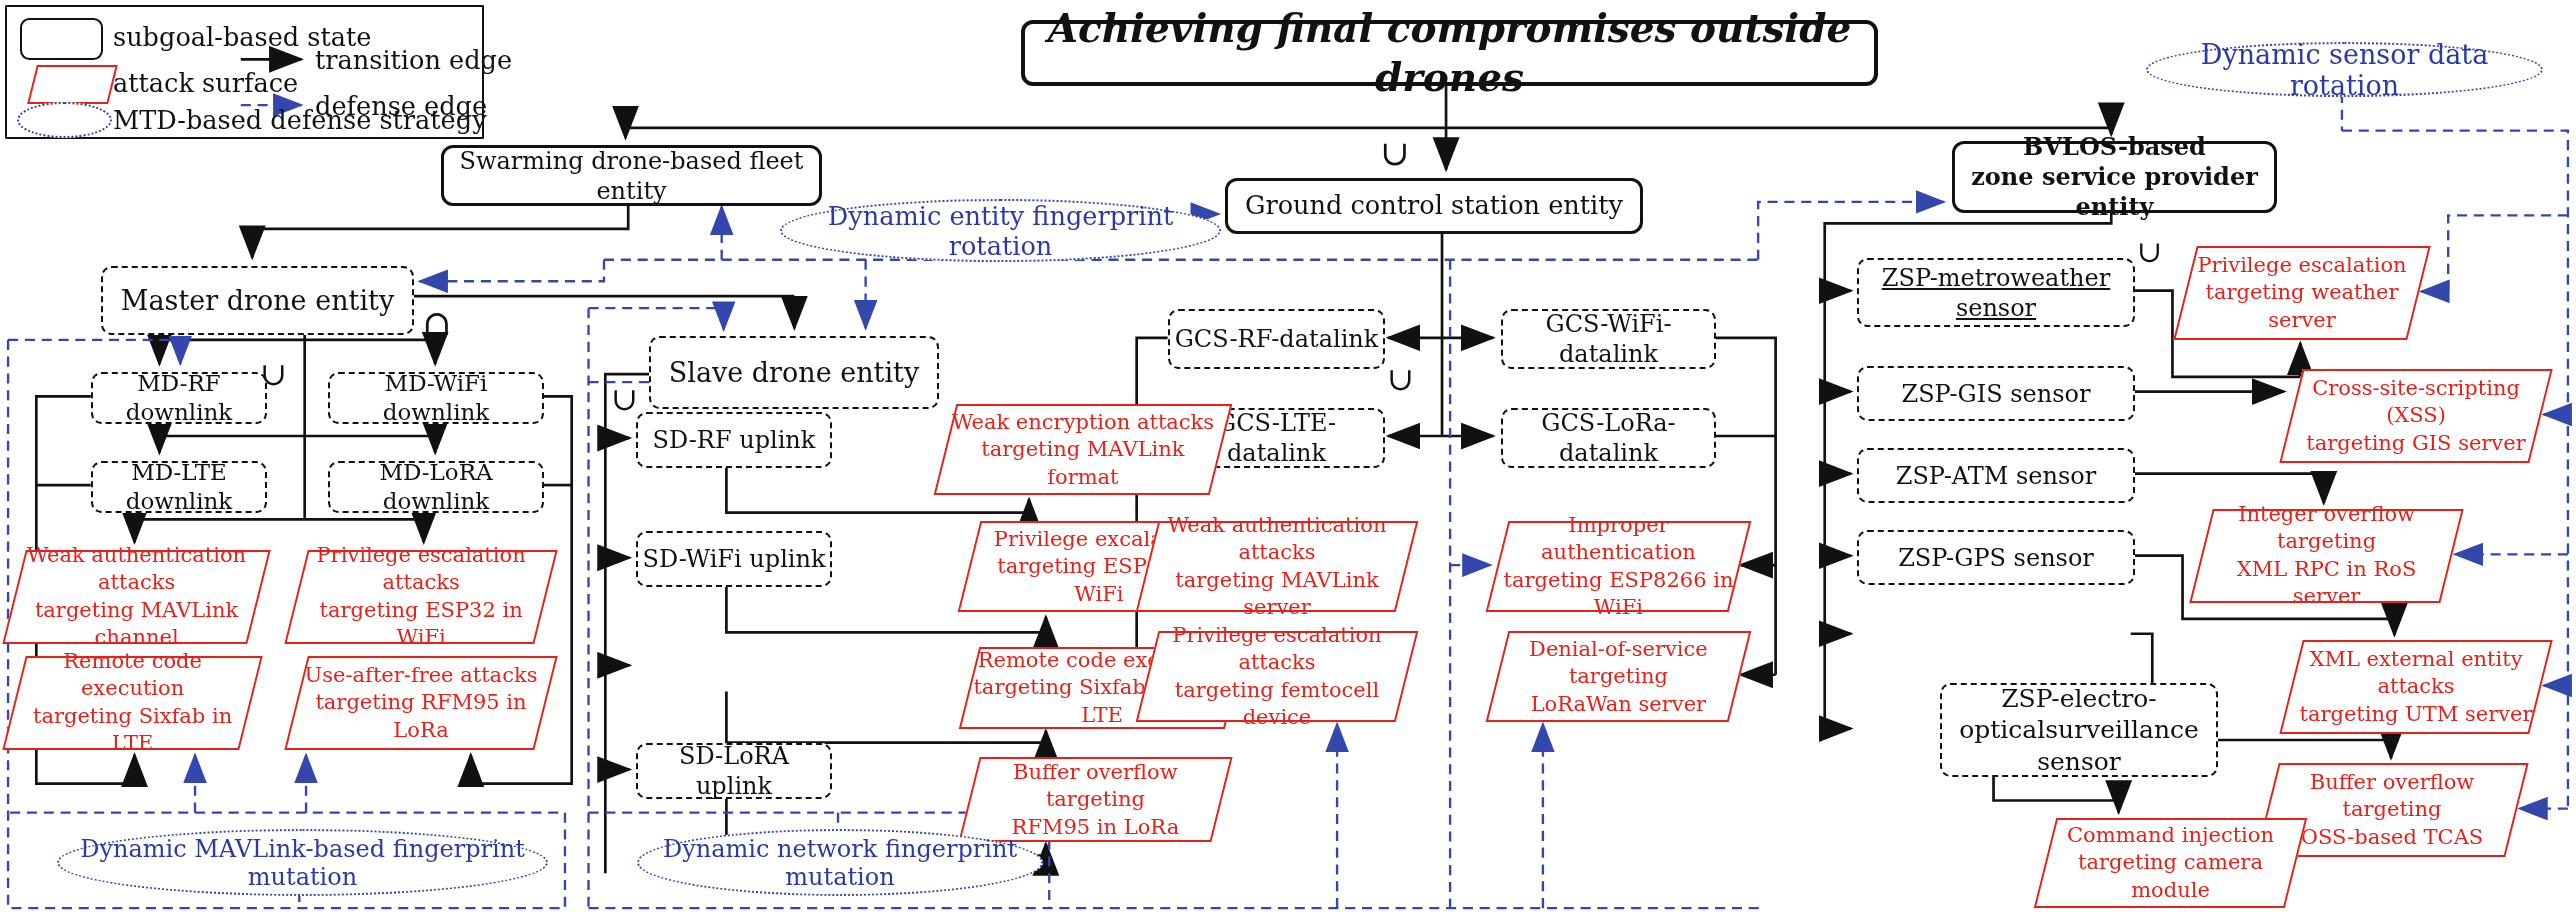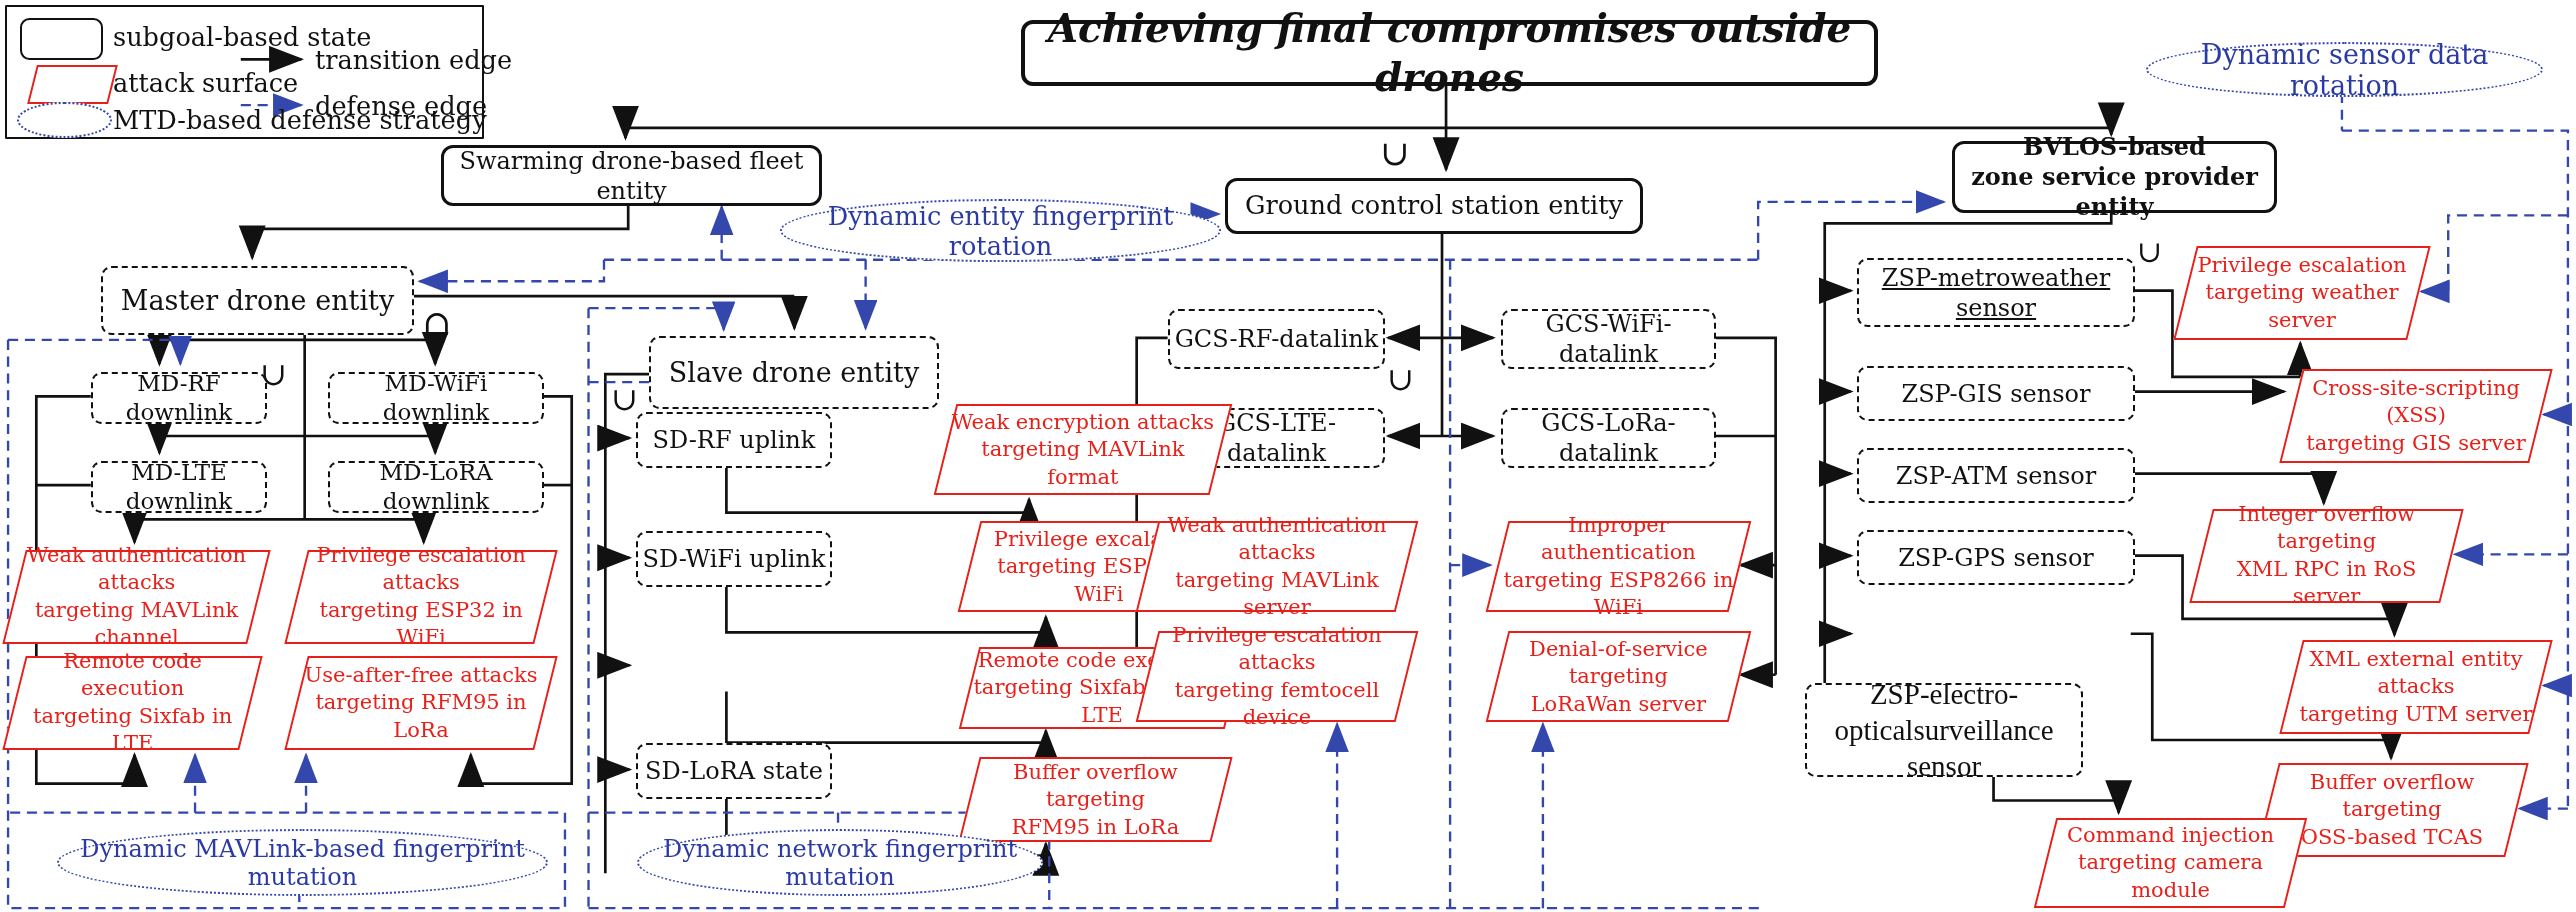--- a/index.html
+++ b/index.html
@@ -186,7 +186,7 @@
   <div class="nb dash" style="left:1857px;top:366px;width:274px;height:51px;font-size:24px;">ZSP-GIS sensor</div>
   <div class="nb dash" style="left:1857px;top:448px;width:274px;height:51px;font-size:24px;">ZSP-ATM sensor</div>
   <div class="nb dash" style="left:1857px;top:530px;width:274px;height:51px;font-size:24px;">ZSP-GPS sensor</div>
-  <div class="nb dash" style="left:1805px;top:683px;width:274px;height:90px;font-size:29px;font-family:Liberation Serif, serif;">ZSP-electro-
+  <div class="nb dash" style="left:1940px;top:683px;width:274px;height:90px;font-size:25px;">ZSP-electro-
 opticalsurveillance
 sensor</div>
 

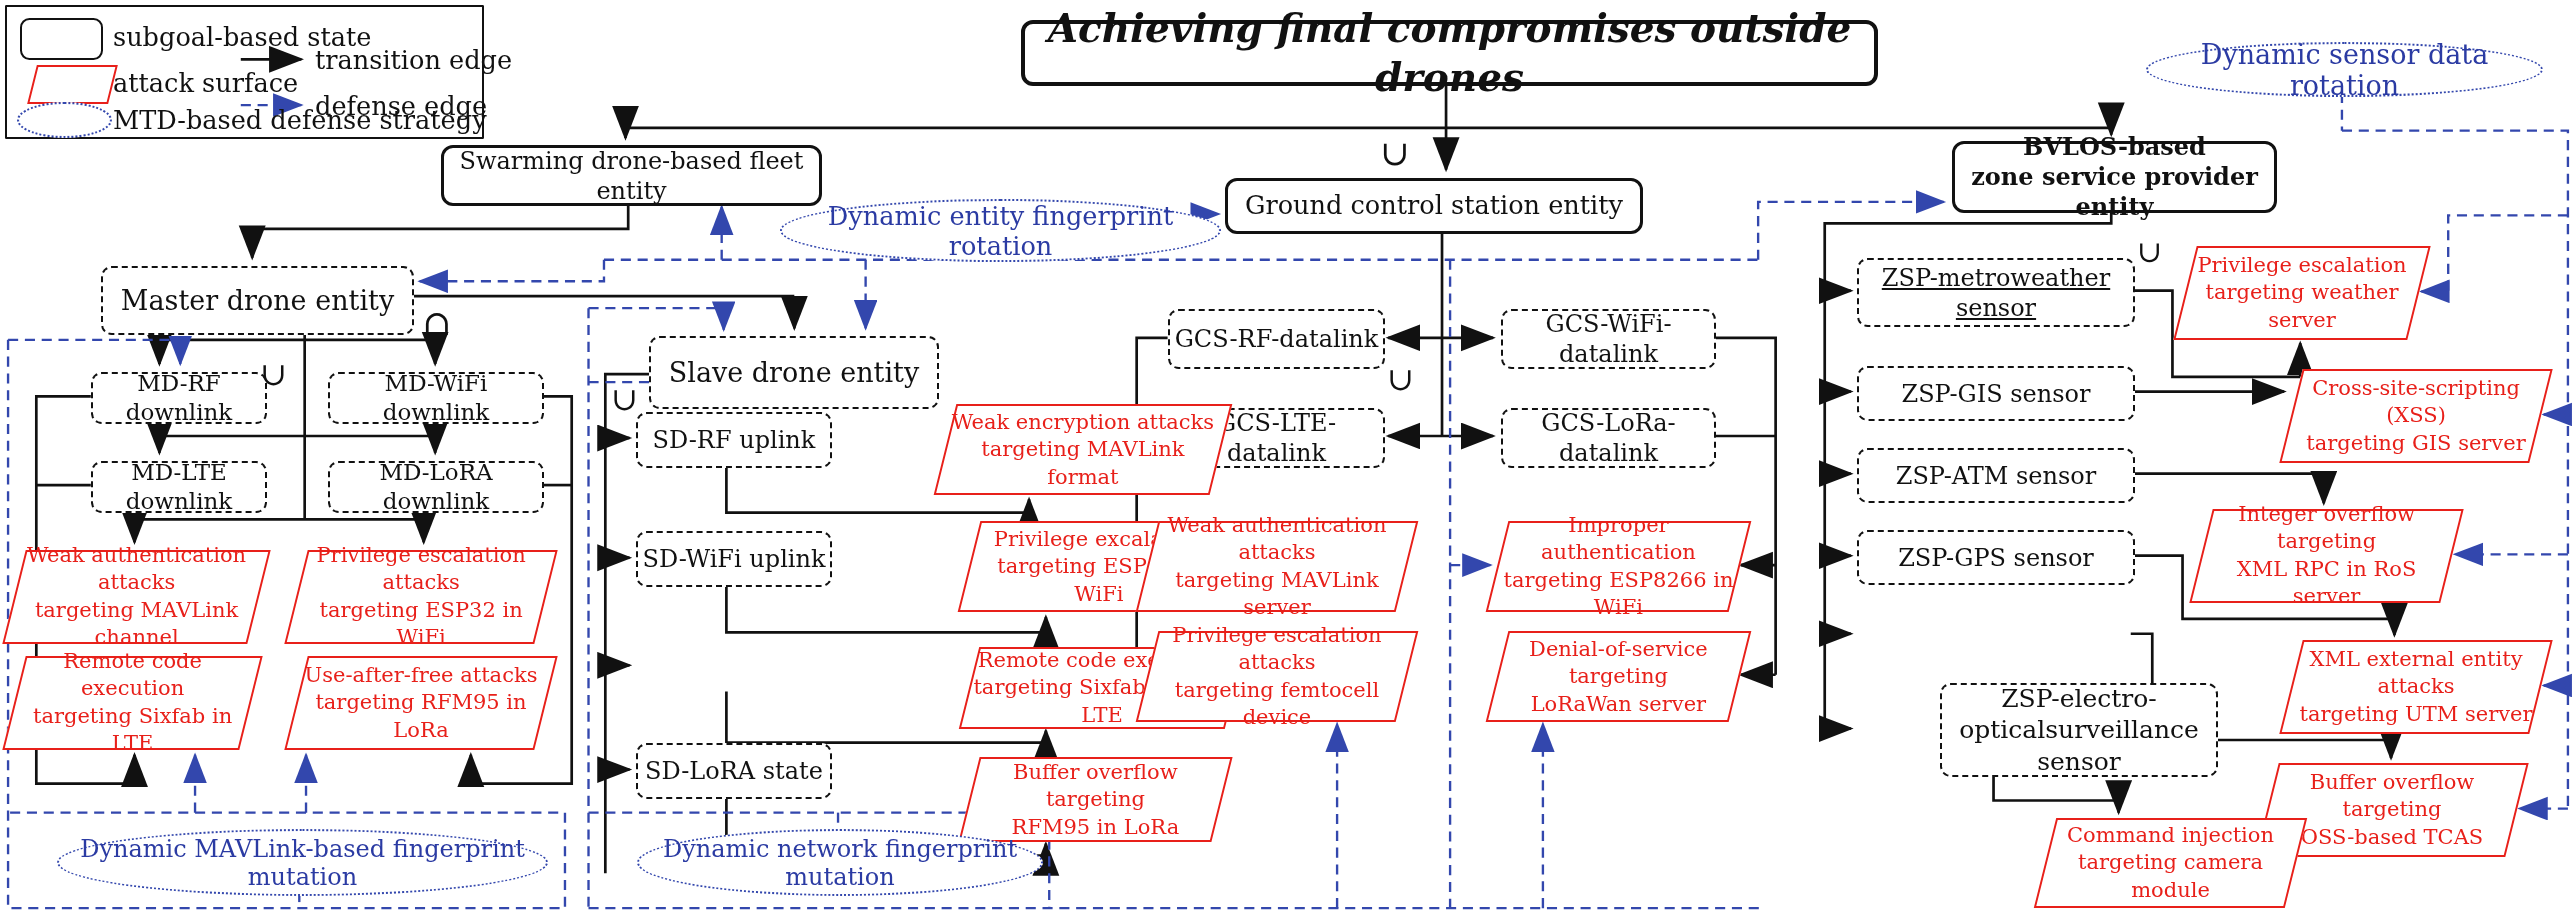--- a/index.html
+++ b/index.html
@@ -174,7 +174,7 @@
 
   <div class="nb dash" style="left:636px;top:412px;width:192px;height:52px;font-size:24px;text-align:center;">SD-RF uplink</div>
   <div class="nb dash" style="left:636px;top:531px;width:192px;height:52px;font-size:24px;">SD-WiFi uplink</div>
-  <div class="nb dash" style="left:636px;top:743px;width:192px;height:52px;font-size:24px;">SD-LoRA state</div>
+  <div class="nb dash" style="left:636px;top:743px;width:192px;height:52px;font-size:24px;">SD-LoRA uplink</div>
 
   <div class="nb dash" style="left:1168px;top:309px;width:213px;height:56px;font-size:24px;">GCS-RF-datalink</div>
   <div class="nb dash" style="left:1501px;top:309px;width:211px;height:56px;font-size:24px;">GCS-WiFi-datalink</div>

